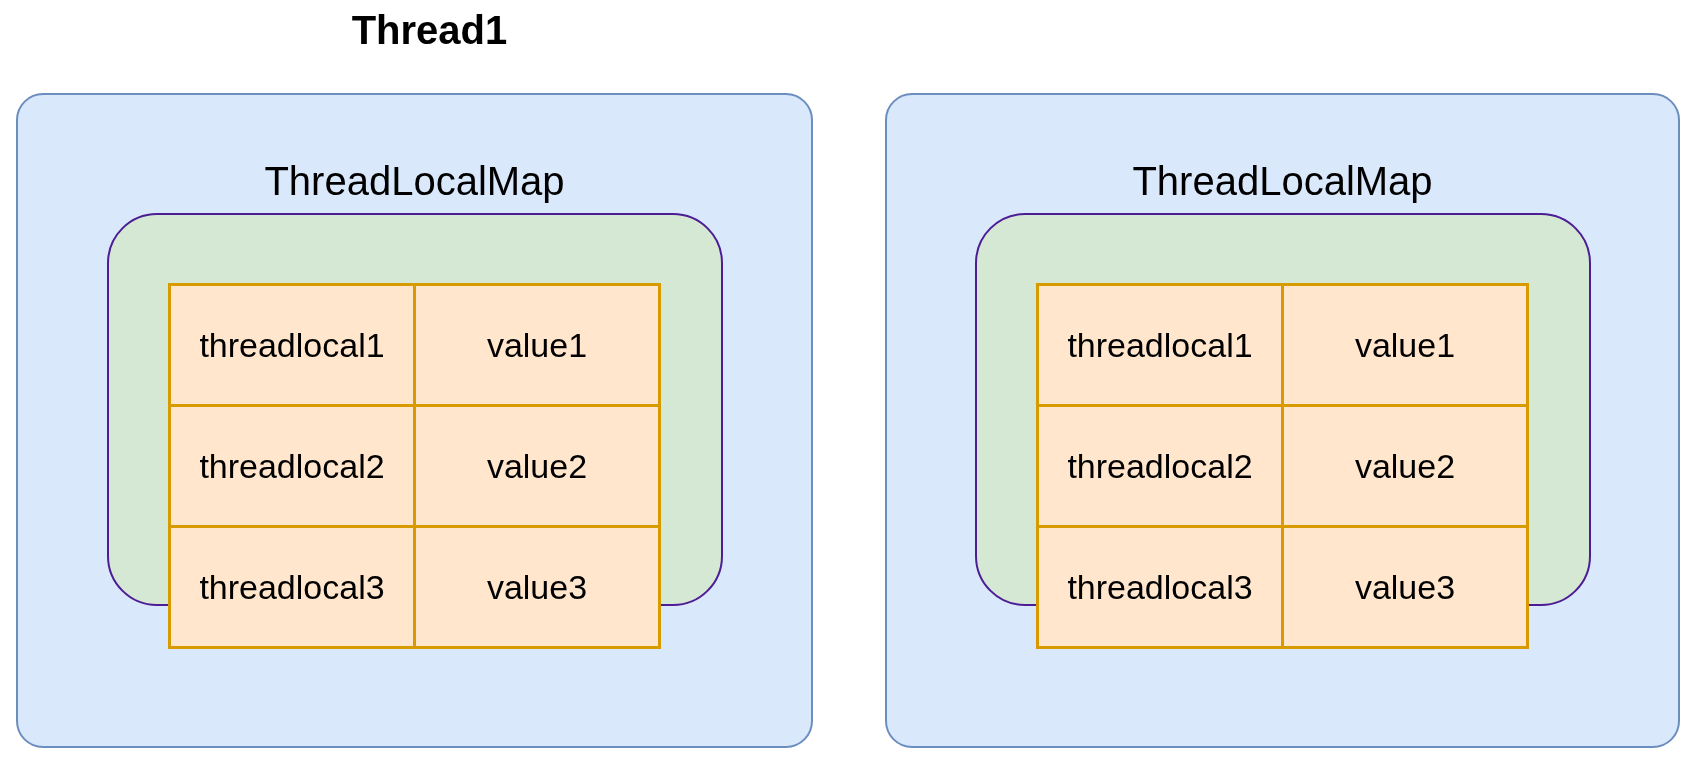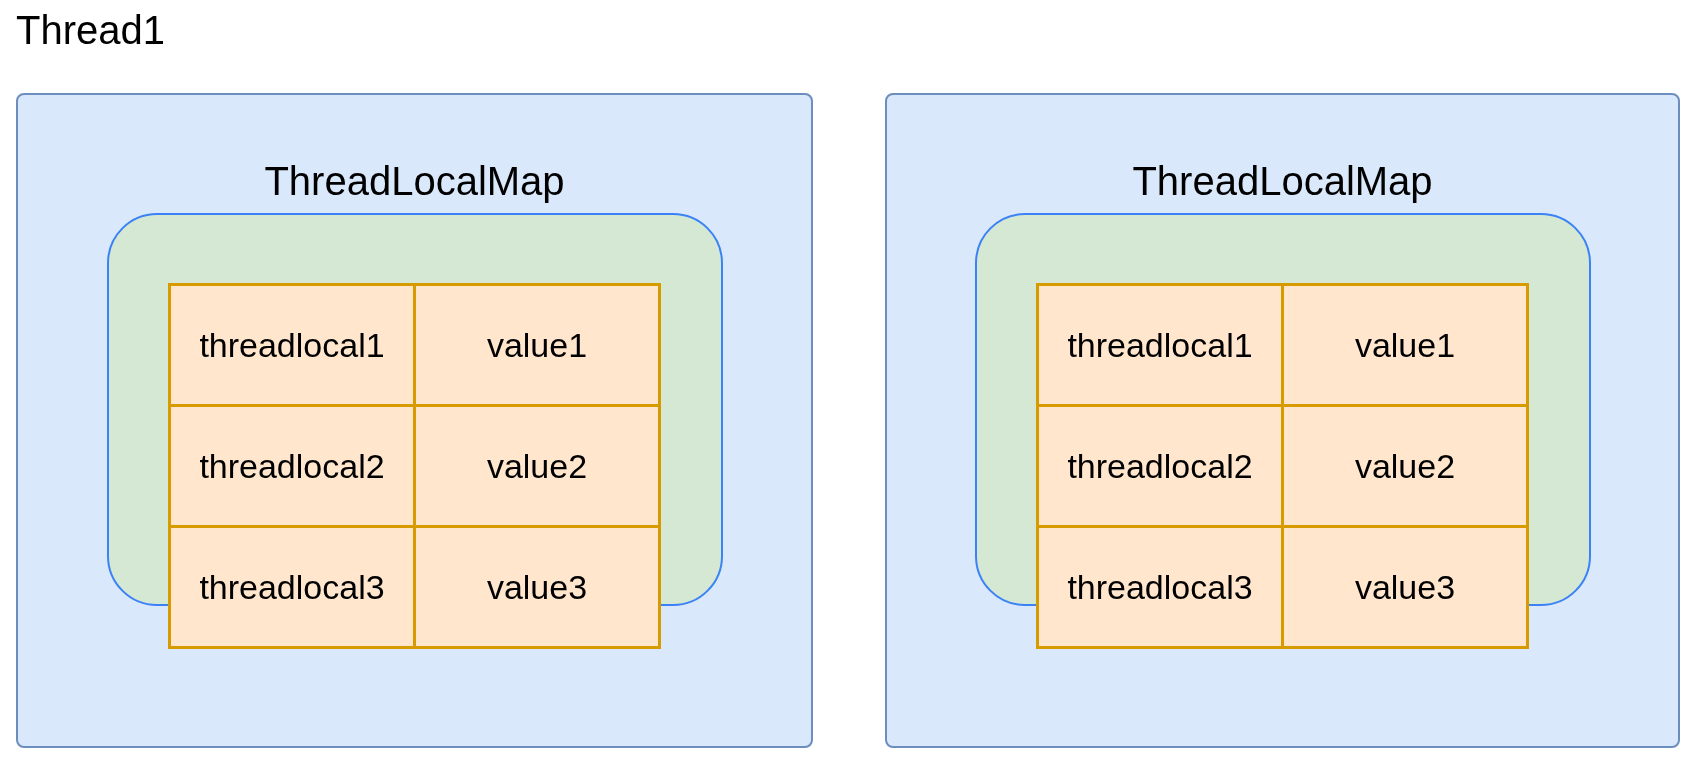--- a/index.html
+++ b/index.html
@@ -27,11 +27,13 @@
   .thread-title {
     position: absolute;
     top: 6px;
-    left: 0;
+    left: 15px;
     width: 100%;
+    text-align: center;
     font-size: 40px;
     line-height: 48px;
     white-space: nowrap;
+    font-weight: bold;
   }
   .thread-box {
     position: absolute;

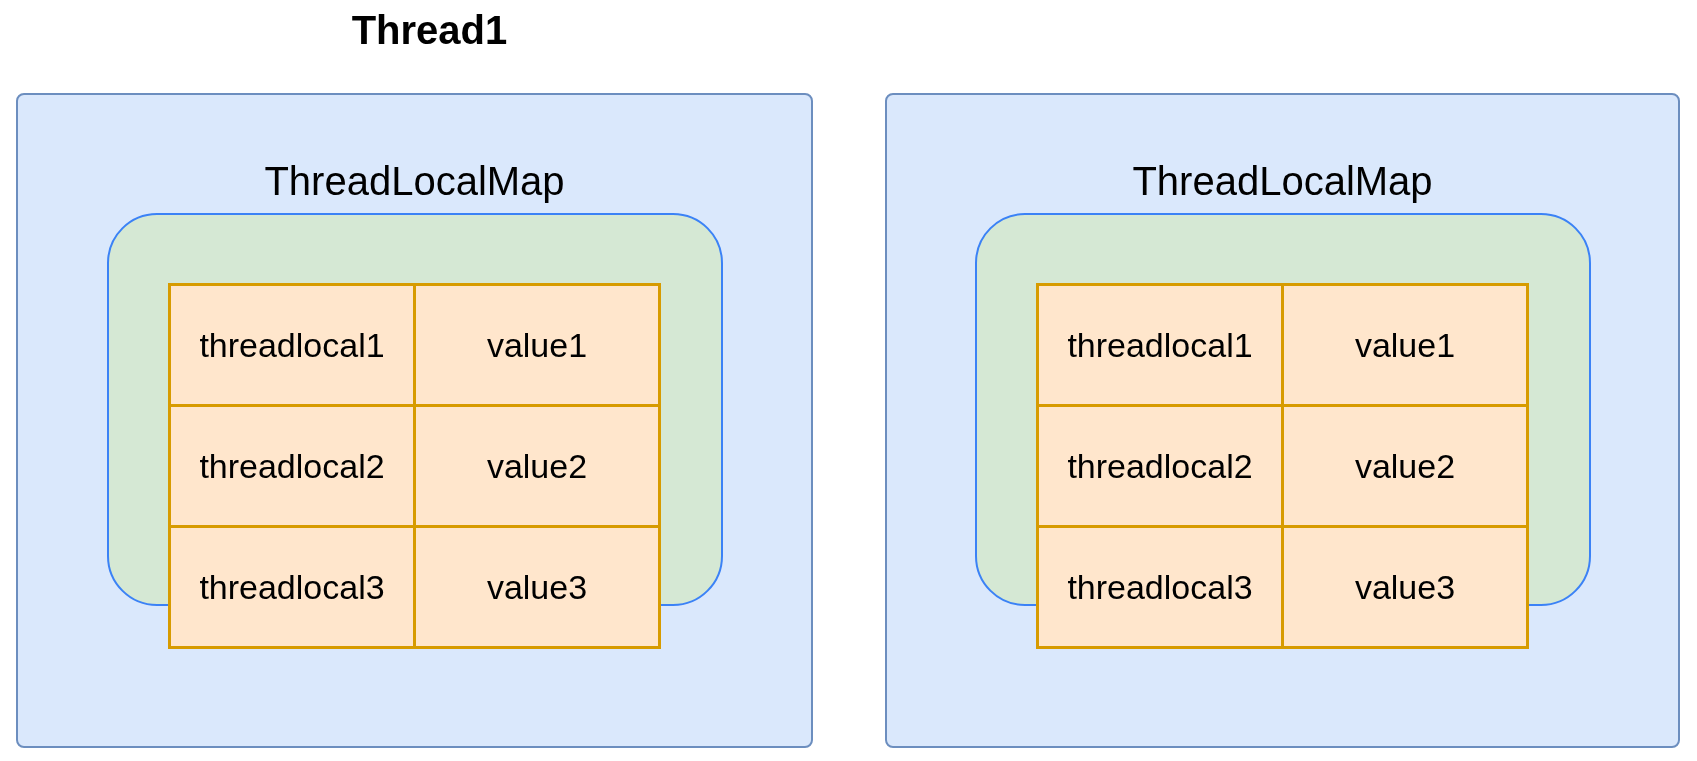--- a/index.html
+++ b/index.html
@@ -43,7 +43,7 @@
     height: 655px;
     background: #dae8fc;
     border: 2px solid #6c8ebf;
-    border-radius: 8px;
+    border-radius: 27px;
     box-sizing: border-box;
   }
   .map-title {

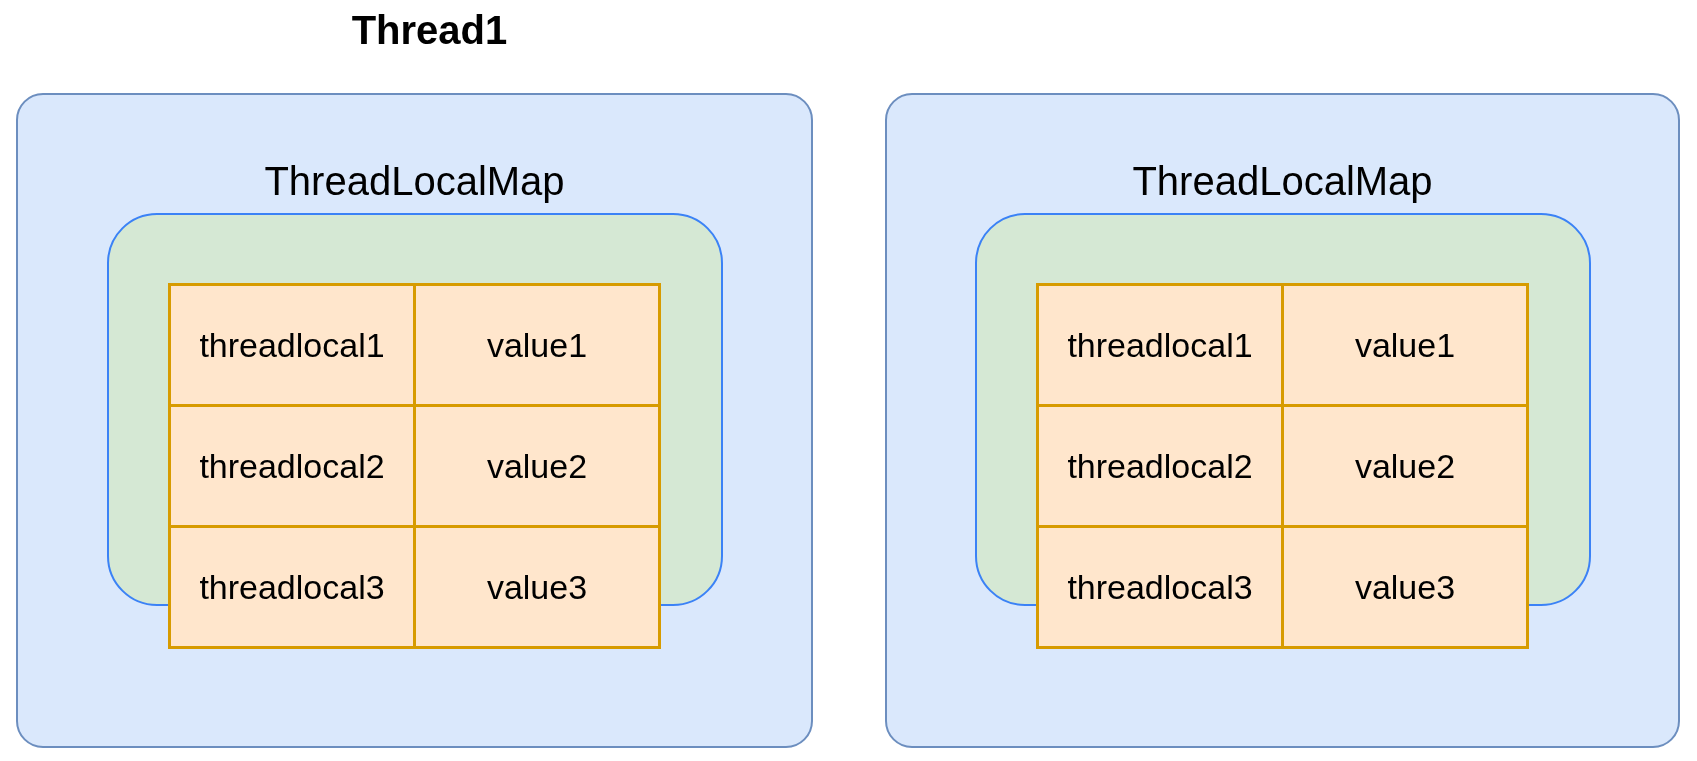--- a/index.html
+++ b/index.html
@@ -58,7 +58,7 @@
     width: 616px;
     height: 393px;
     background: #d5e8d4;
-    border: 2px solid #3b82f6;
+    border: 2px solid #4c1d95;
     border-radius: 50px;
     box-sizing: border-box;
   }

